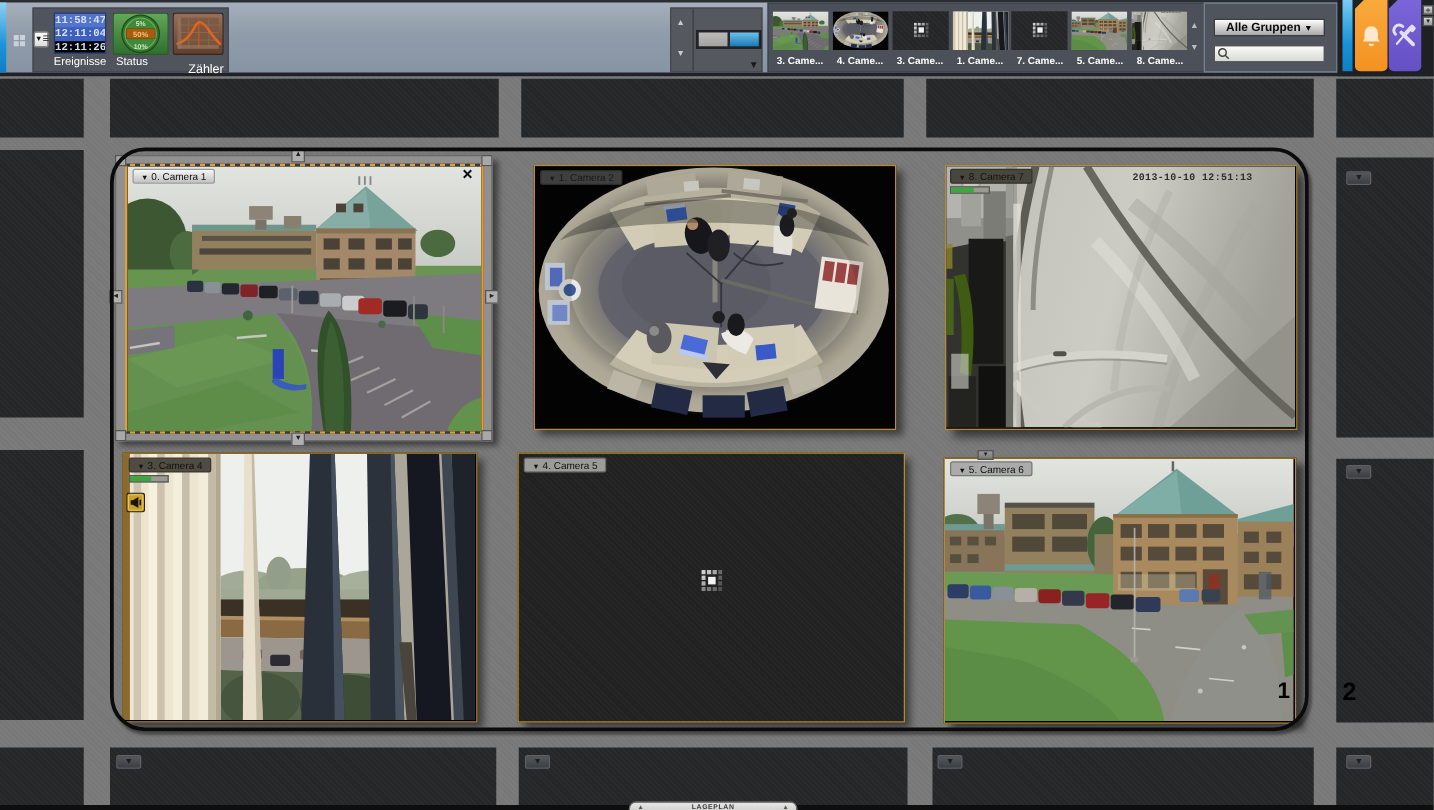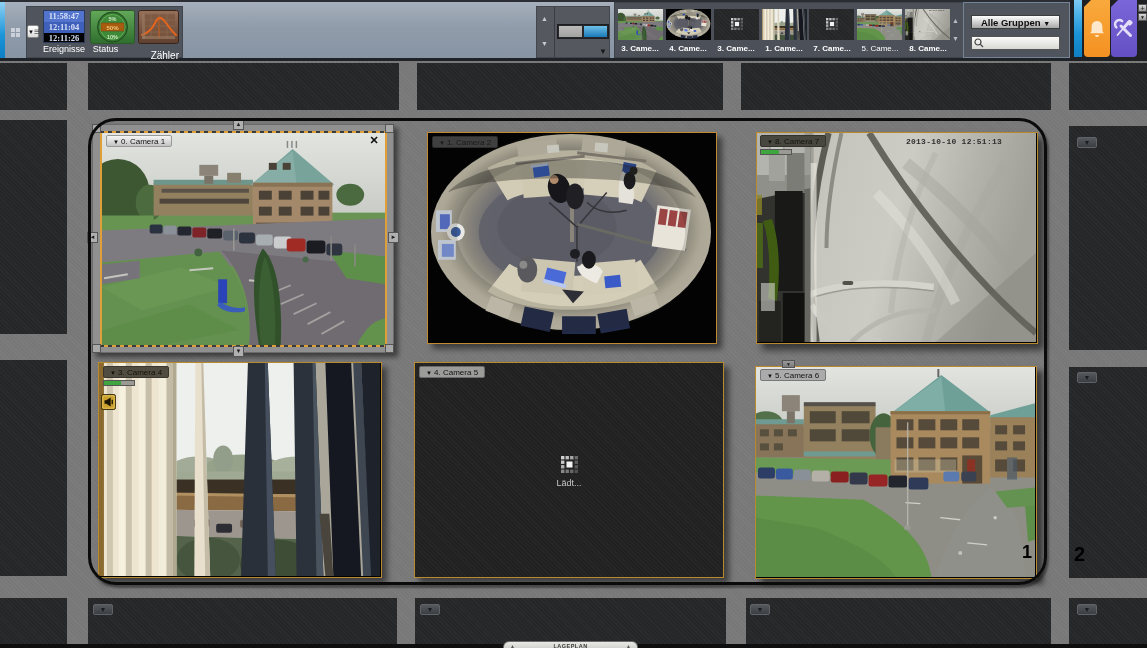--- a/index.html
+++ b/index.html
@@ -27,7 +27,7 @@
     <div class="abs" style="left:26px;top:6px;width:157px;height:52px;background:#50555d;border:1px solid #41454c;"></div>
     <div class="abs" style="left:27px;top:25px;width:12px;height:13px;background:linear-gradient(#fff,#dcdcdc);border:1px solid #888;border-radius:2px;font-size:6px;color:#111;line-height:13px;text-align:center;">▼☰</div>
 
-    <div class="abs" style="left:43px;top:10px;width:42px;height:33px;border:1px solid #2a3a5a;background:#3c5cb4;overflow:hidden;font-family:Liberation Serif, serif;font-size:8.5px;font-weight:bold;color:#d5e0f8;text-align:center;">
+    <div class="abs" style="left:43px;top:10px;width:42px;height:33px;border:1px solid #2a3a5a;background:#3c5cb4;overflow:hidden;font-family:Liberation Mono, monospace;font-size:8.5px;font-weight:bold;color:#d5e0f8;text-align:center;">
       <div style="height:11px;background:#5274cc;line-height:11px;">11:58:47</div>
       <div style="height:11px;background:#3f60ba;line-height:11px;">12:11:04</div>
       <div style="height:11px;background:#000000;line-height:11px;">12:11:26</div>

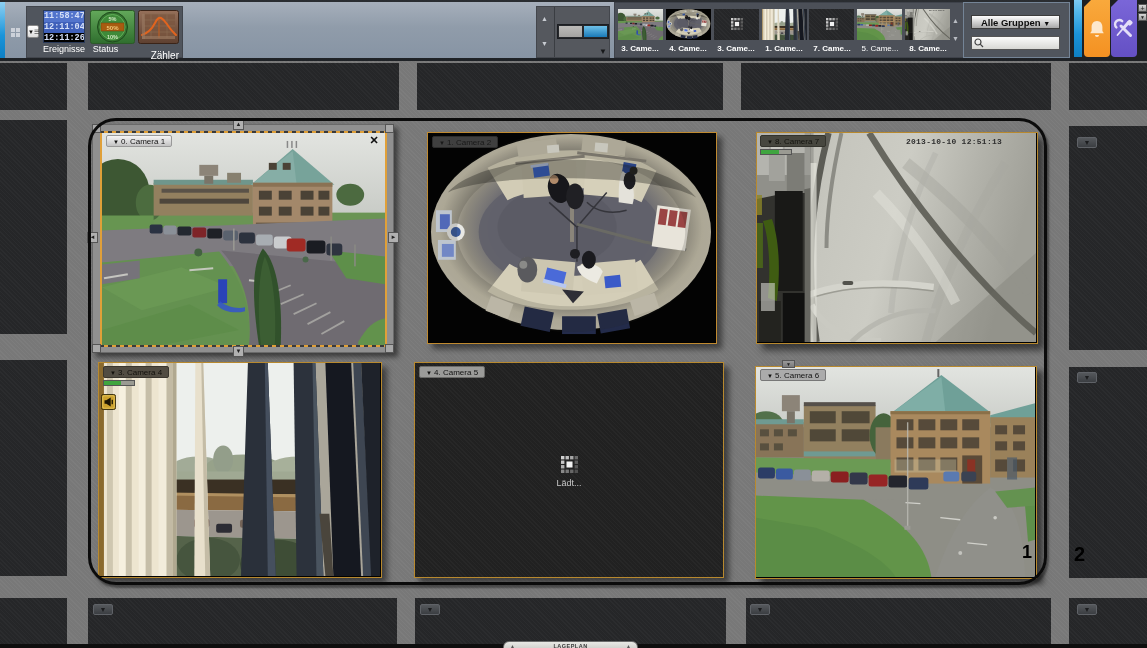--- a/index.html
+++ b/index.html
@@ -651,7 +651,7 @@
   <div class="abs" style="left:708px;top:44px;width:56px;text-align:center;font-size:8px;font-weight:bold;color:#fff;z-index:5;">3. Came...</div>
   <div class="abs" style="left:756px;top:44px;width:56px;text-align:center;font-size:8px;font-weight:bold;color:#fff;z-index:5;">1. Came...</div>
   <div class="abs" style="left:804px;top:44px;width:56px;text-align:center;font-size:8px;font-weight:bold;color:#fff;z-index:5;">7. Came...</div>
-  <div class="abs" style="left:852px;top:44px;width:56px;text-align:center;font-size:8px;font-weight:normal;color:#fff;z-index:5;">5. Came...</div>
+  <div class="abs" style="left:852px;top:44px;width:56px;text-align:center;font-size:8px;font-weight:bold;color:#fff;z-index:5;">5. Came...</div>
   <div class="abs" style="left:900px;top:44px;width:56px;text-align:center;font-size:8px;font-weight:bold;color:#fff;z-index:5;">8. Came...</div>
 
 </div>

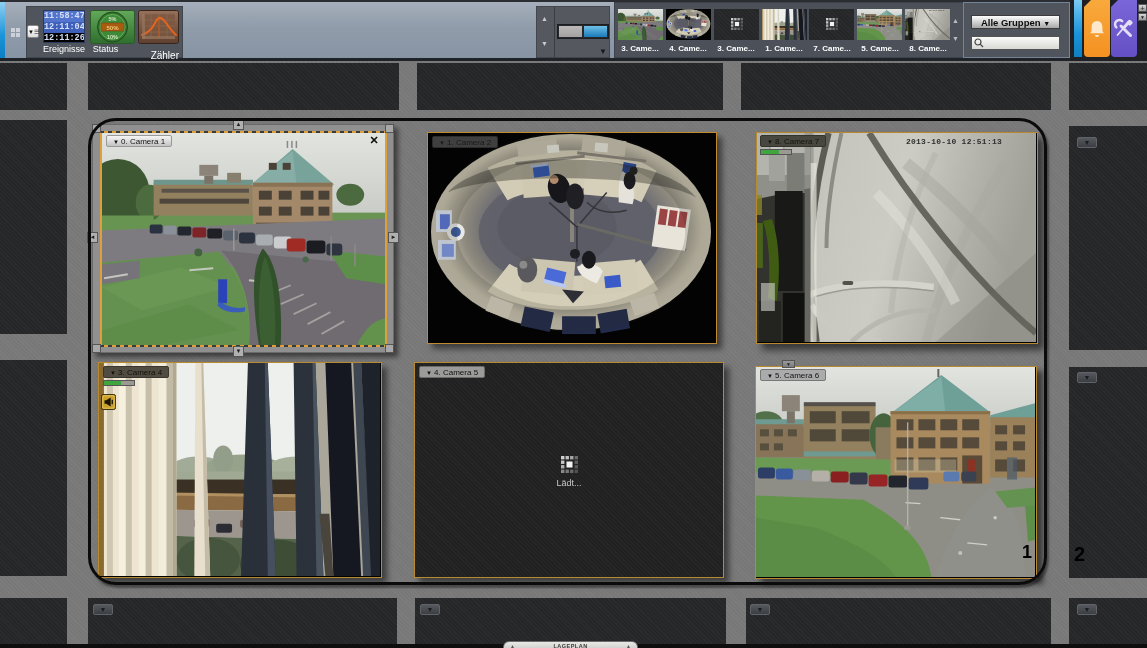--- a/index.html
+++ b/index.html
@@ -609,7 +609,6 @@
     <svg class="abs" style="left:146px;top:93px;" width="17" height="17" viewBox="0 0 18 18">
         <use href="#scF"></use>
       </svg>
-    <div class="abs" style="left:0;top:115px;width:100%;text-align:center;font-size:9px;color:#c8c8c8;">Lädt...</div>
   </div>
   <div class="abs" style="z-index:12;left:419px;top:366px;width:66px;height:12px;background:#9b9b99;border:1px solid #6a6a68;border-radius:2px;font-size:8px;color:#111;line-height:11px;text-align:center;"><span style="font-size:6px;">▼</span> 4. Camera 5</div>
 

